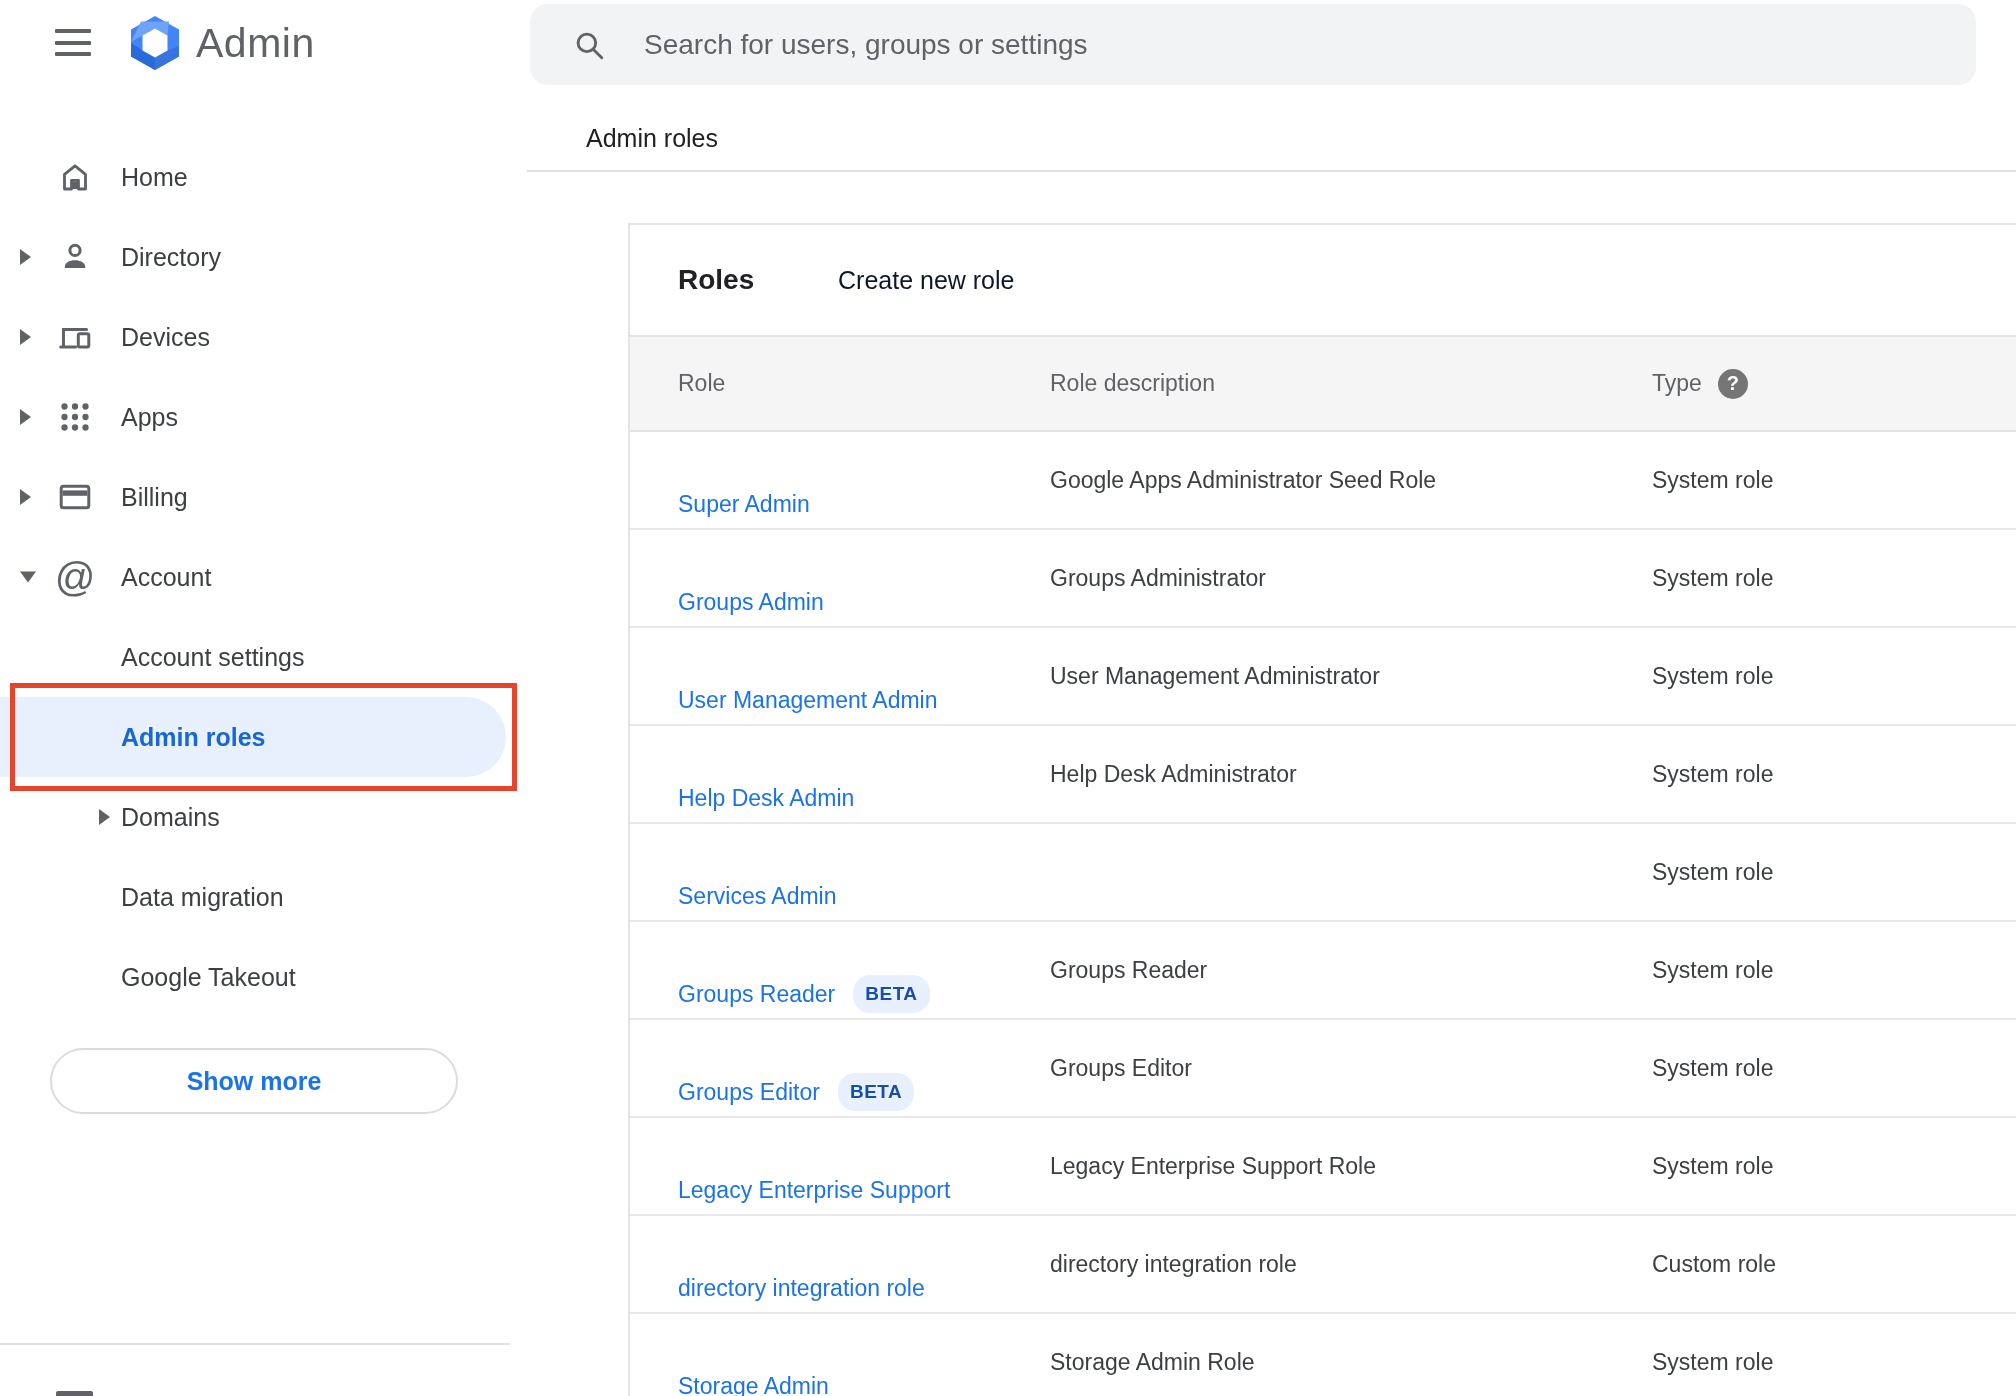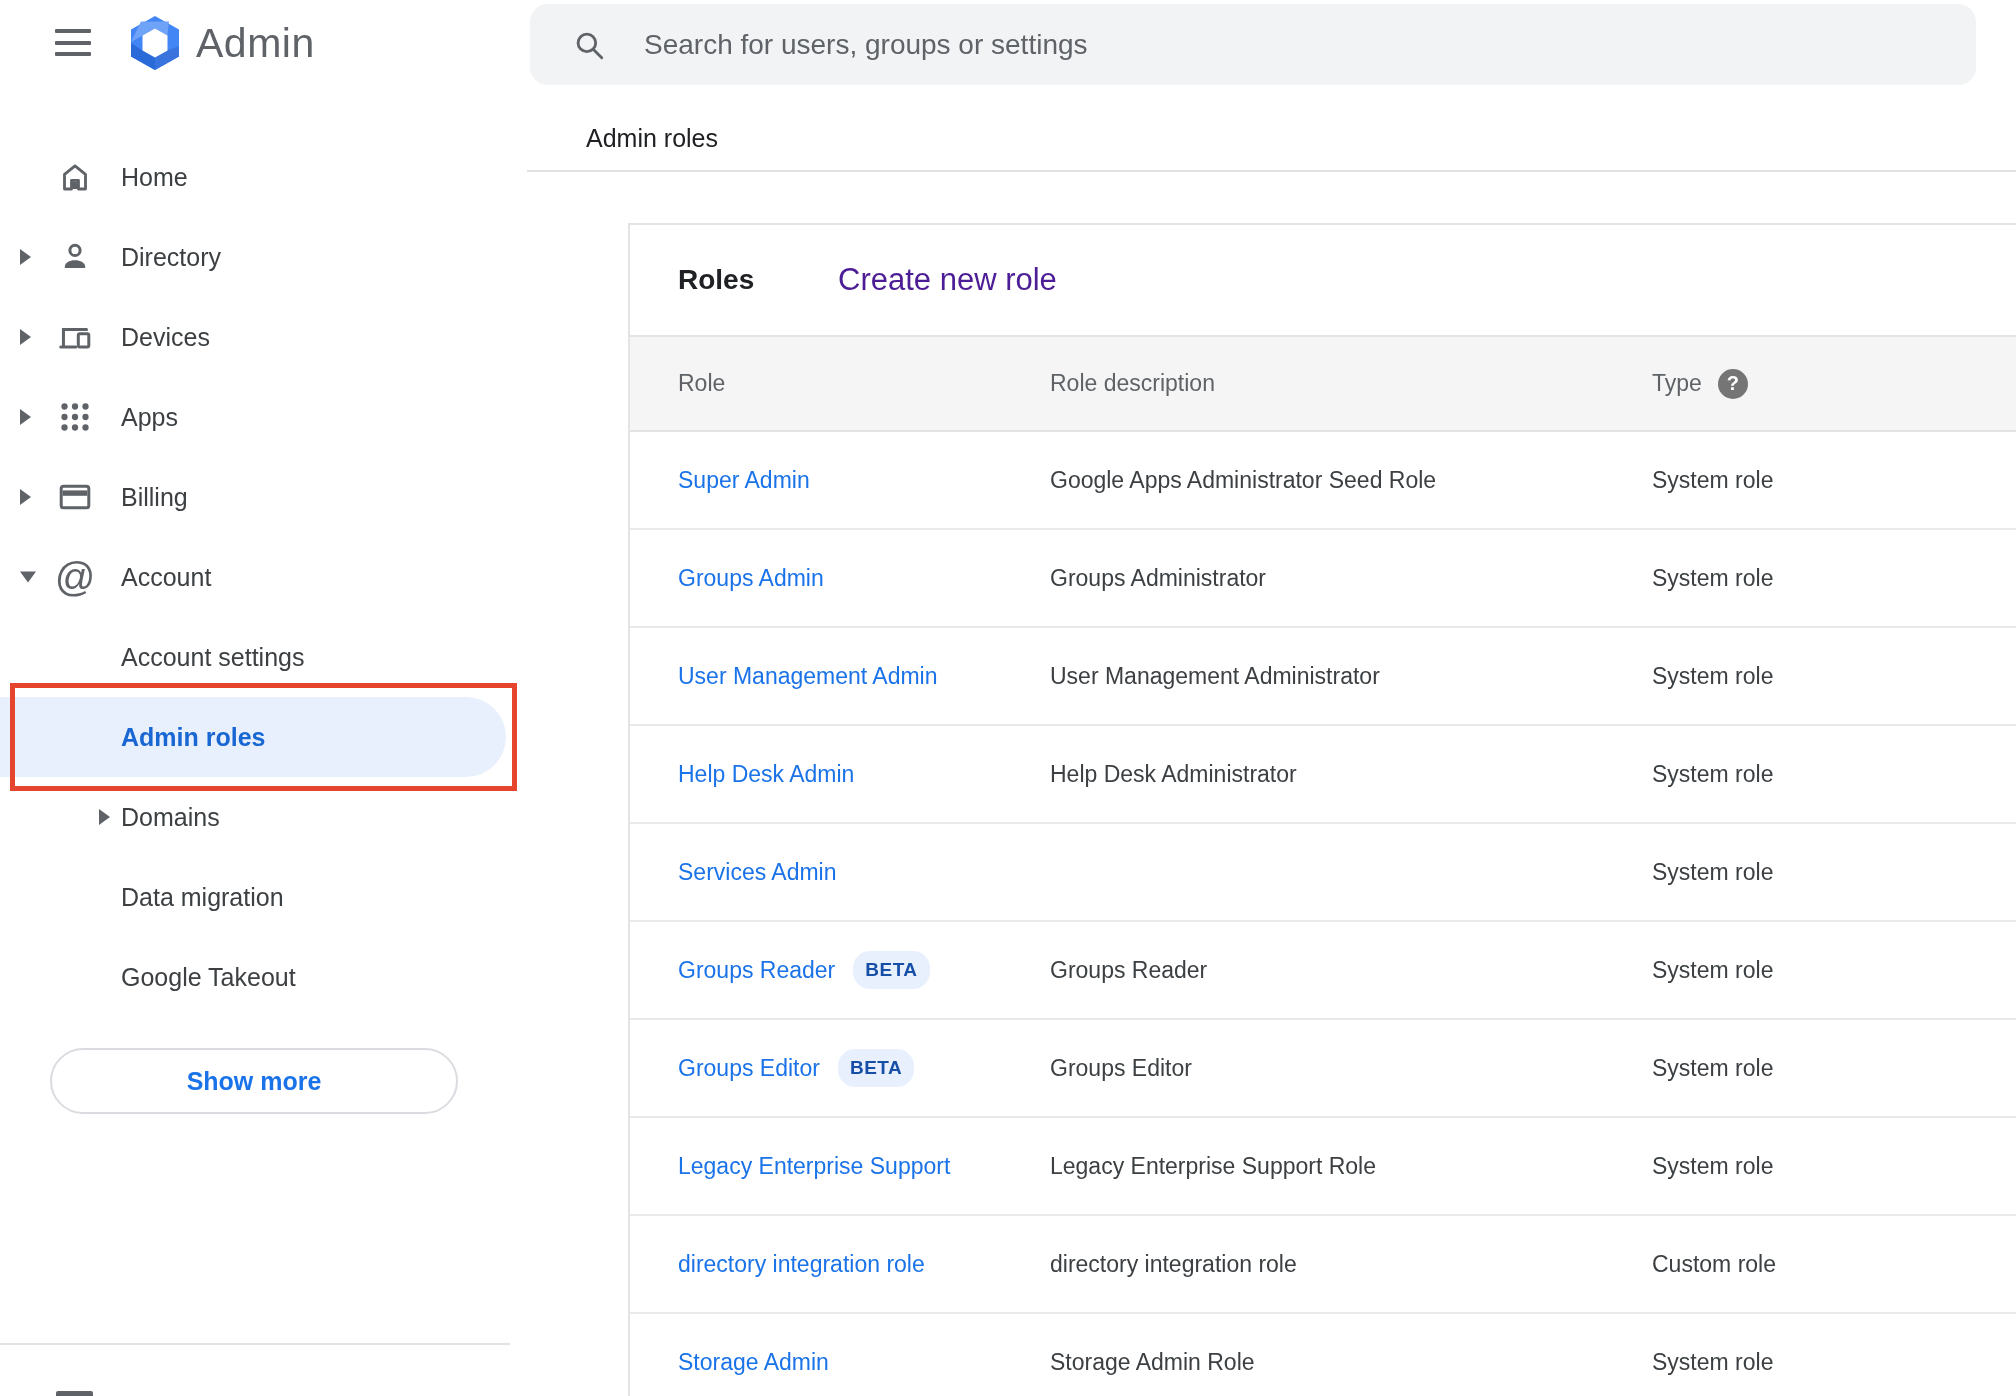--- a/index.html
+++ b/index.html
@@ -70,7 +70,7 @@
   .card-title { position:absolute; left:48px; top:0; height:110px; display:flex; align-items:center;
     font-size:28px; font-weight:bold; color:#202124; }
   .create-link { position:absolute; left:208px; top:0; height:110px; display:flex; align-items:center;
-    font-size:31px; color:#4c1d95; text-decoration:none; cursor:pointer; }
+    font-size:25px; color:#0f172a; text-decoration:none; cursor:pointer; }
 
   .thead { position:relative; height:97px; background:#f5f5f5;
     border-top:2px solid #e3e3e3; border-bottom:2px solid #e3e3e3; }

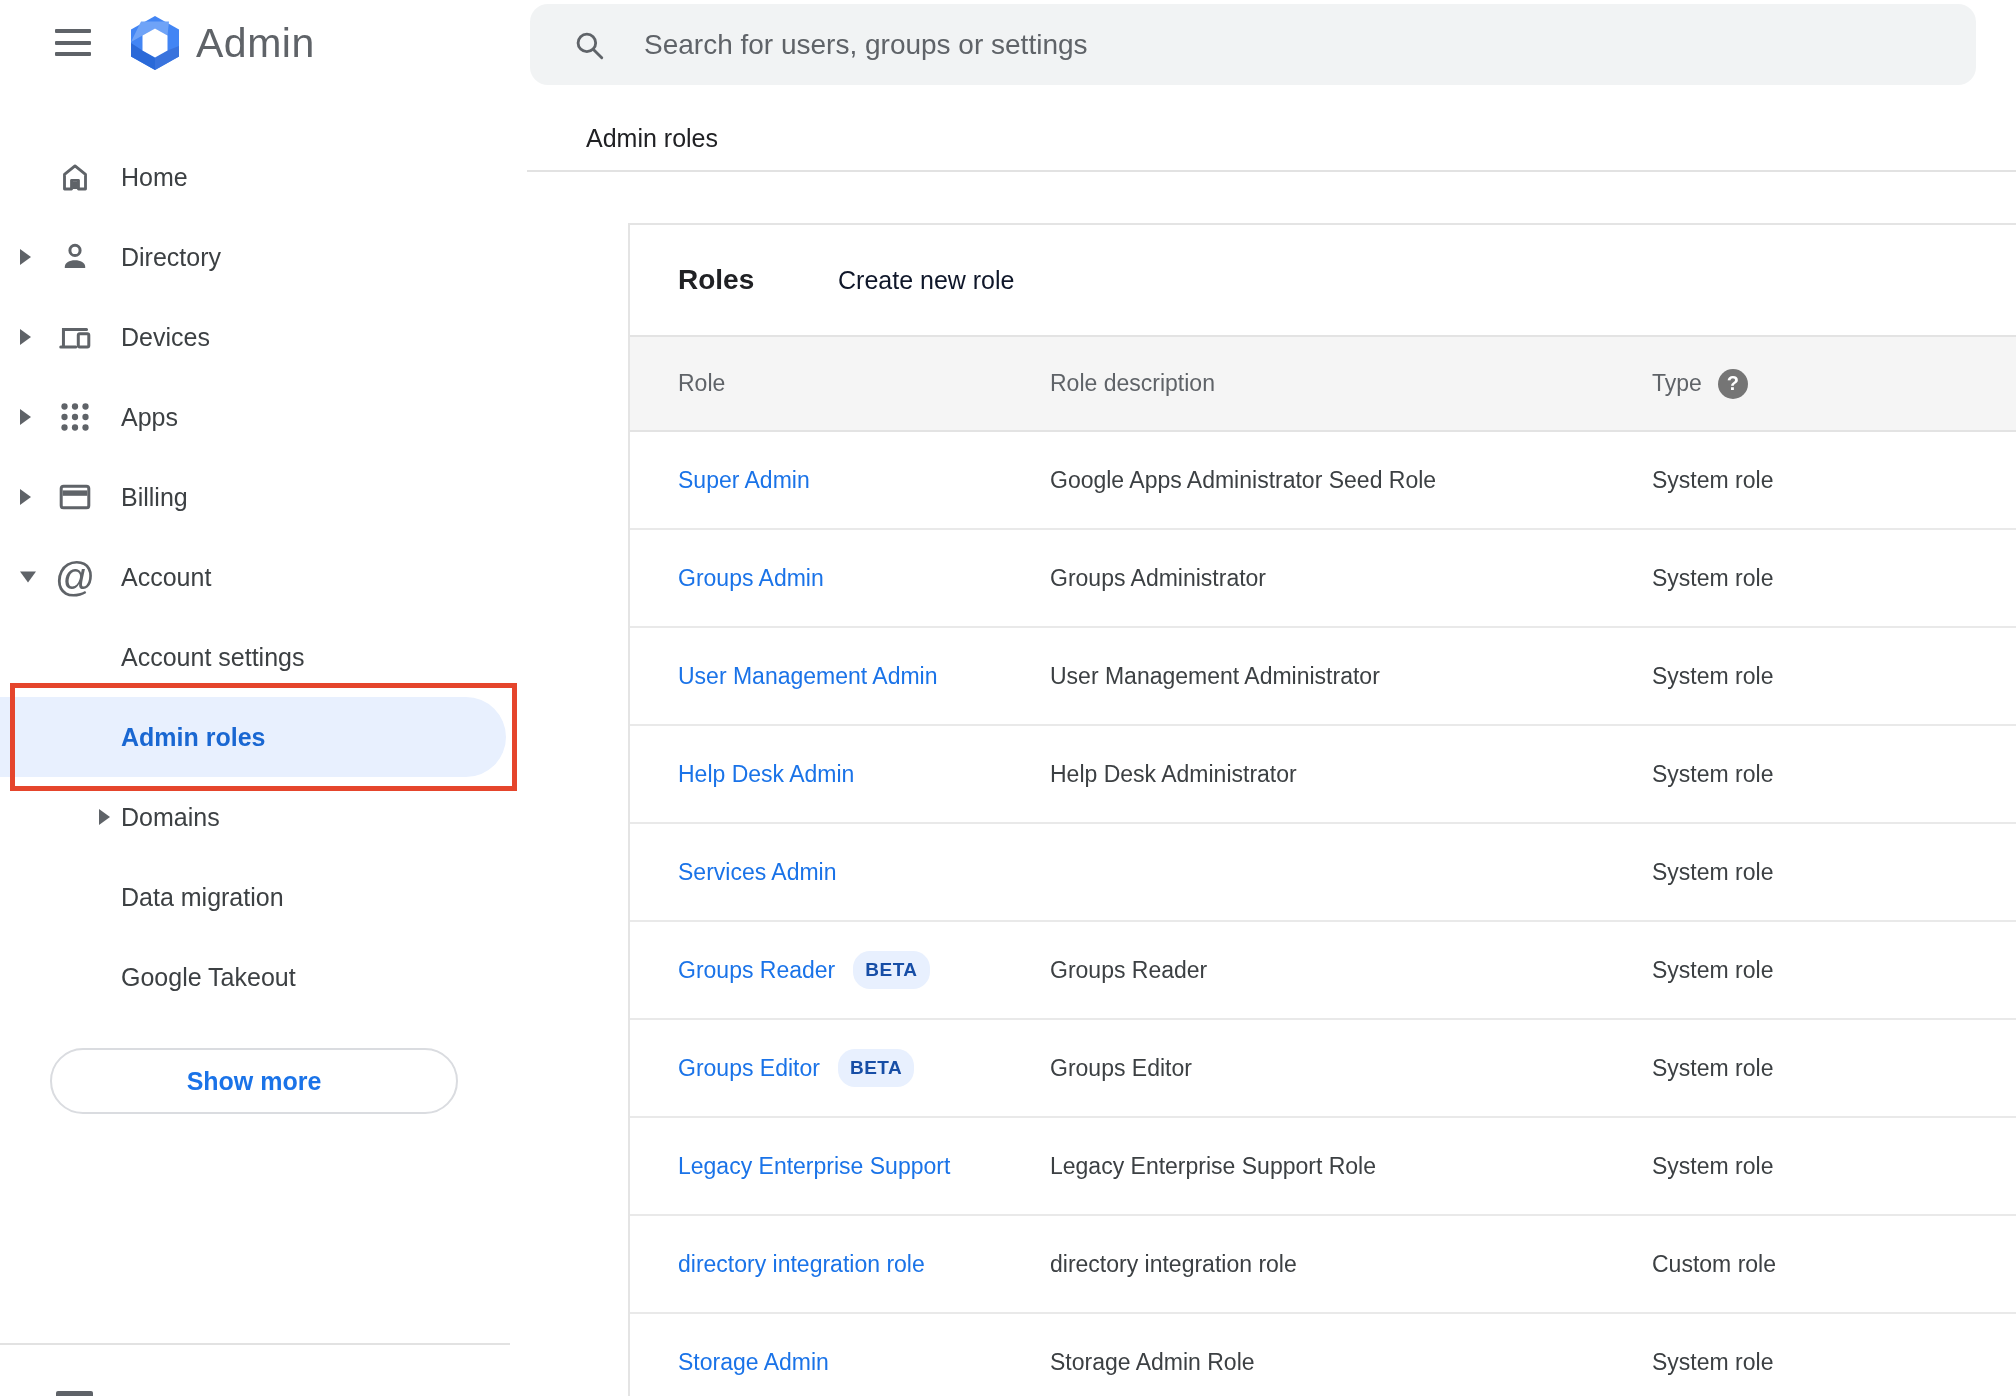--- a/index.html
+++ b/index.html
@@ -83,7 +83,7 @@
 
   .trow { position:relative; height:98px; border-bottom:2px solid #e9e9e9; }
   .cell { position:absolute; top:0; height:100%; display:flex; align-items:center; font-size:23px; }
-  .cell-role { left:48px; }
+  .cell-role { left:48px;margin-top:24px; }
   .cell-desc { left:420px; color:#3c4043; }
   .cell-type { left:1022px; color:#3c4043; }
   .role-link { color:#1a73e8; text-decoration:none; cursor:pointer; white-space:nowrap; }

